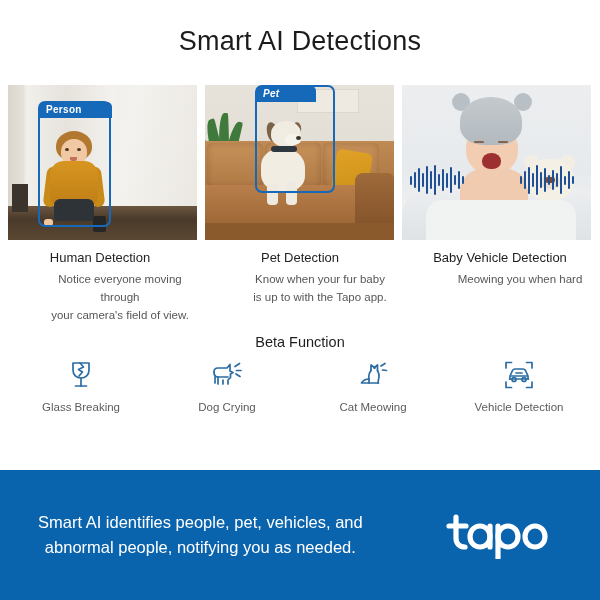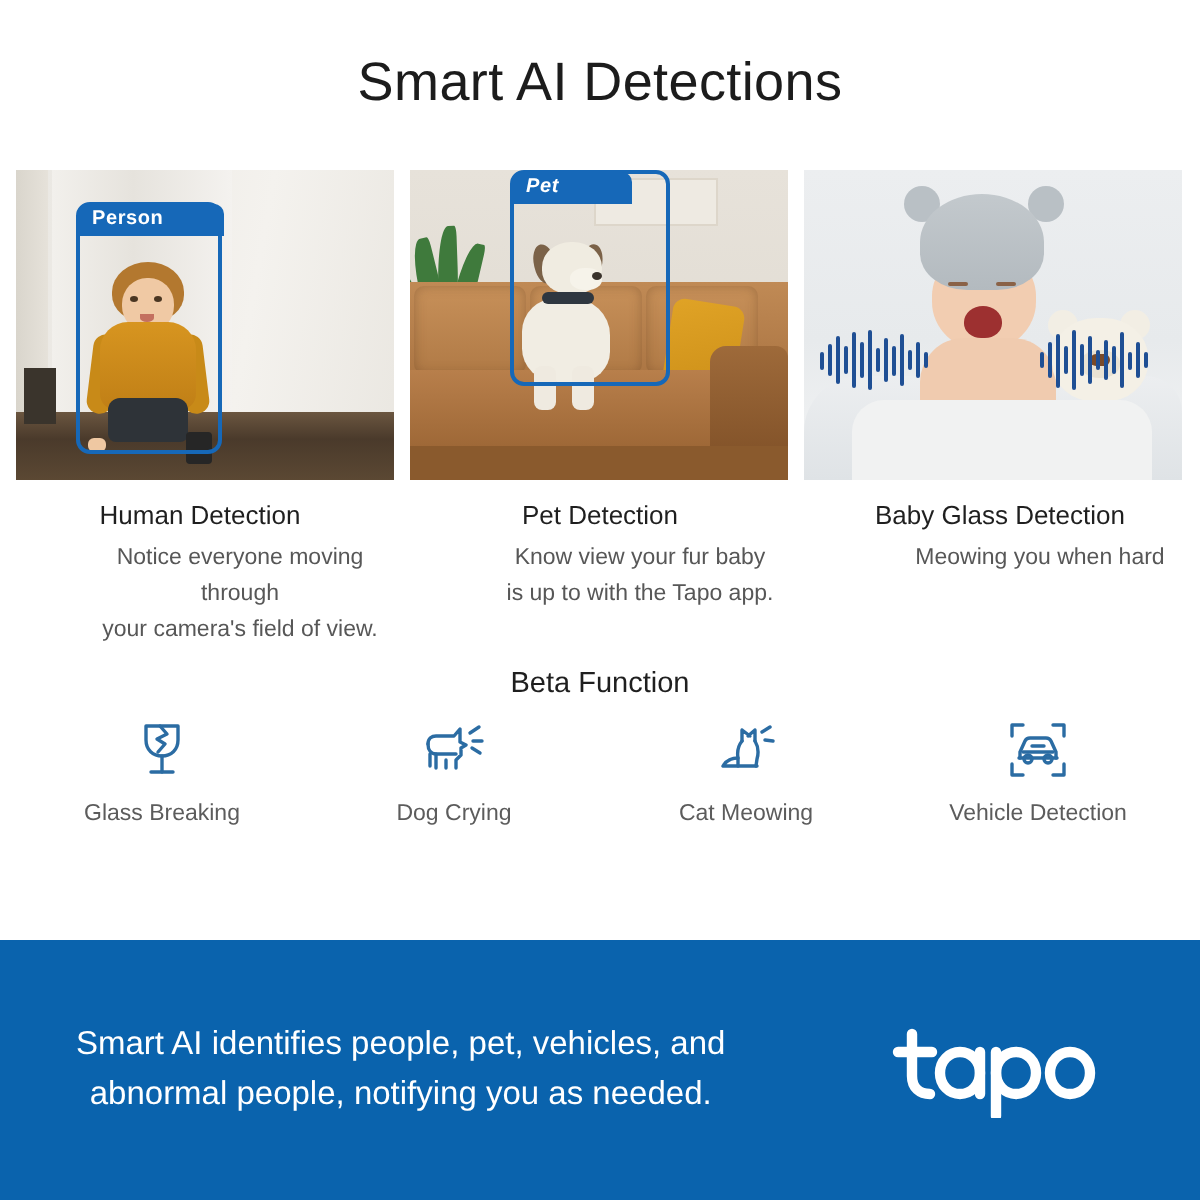--- a/index.html
+++ b/index.html
@@ -420,7 +420,7 @@
       <div class="cap-desc">is up to with the Tapo app.</div>
     </div>
     <div class="cap">
-      <div class="cap-title">Baby Glass Detection</div>
+      <div class="cap-title">Baby Vehicle Detection</div>
       <div class="cap-desc">Meowing you when hard</div>
     </div>
   </div>

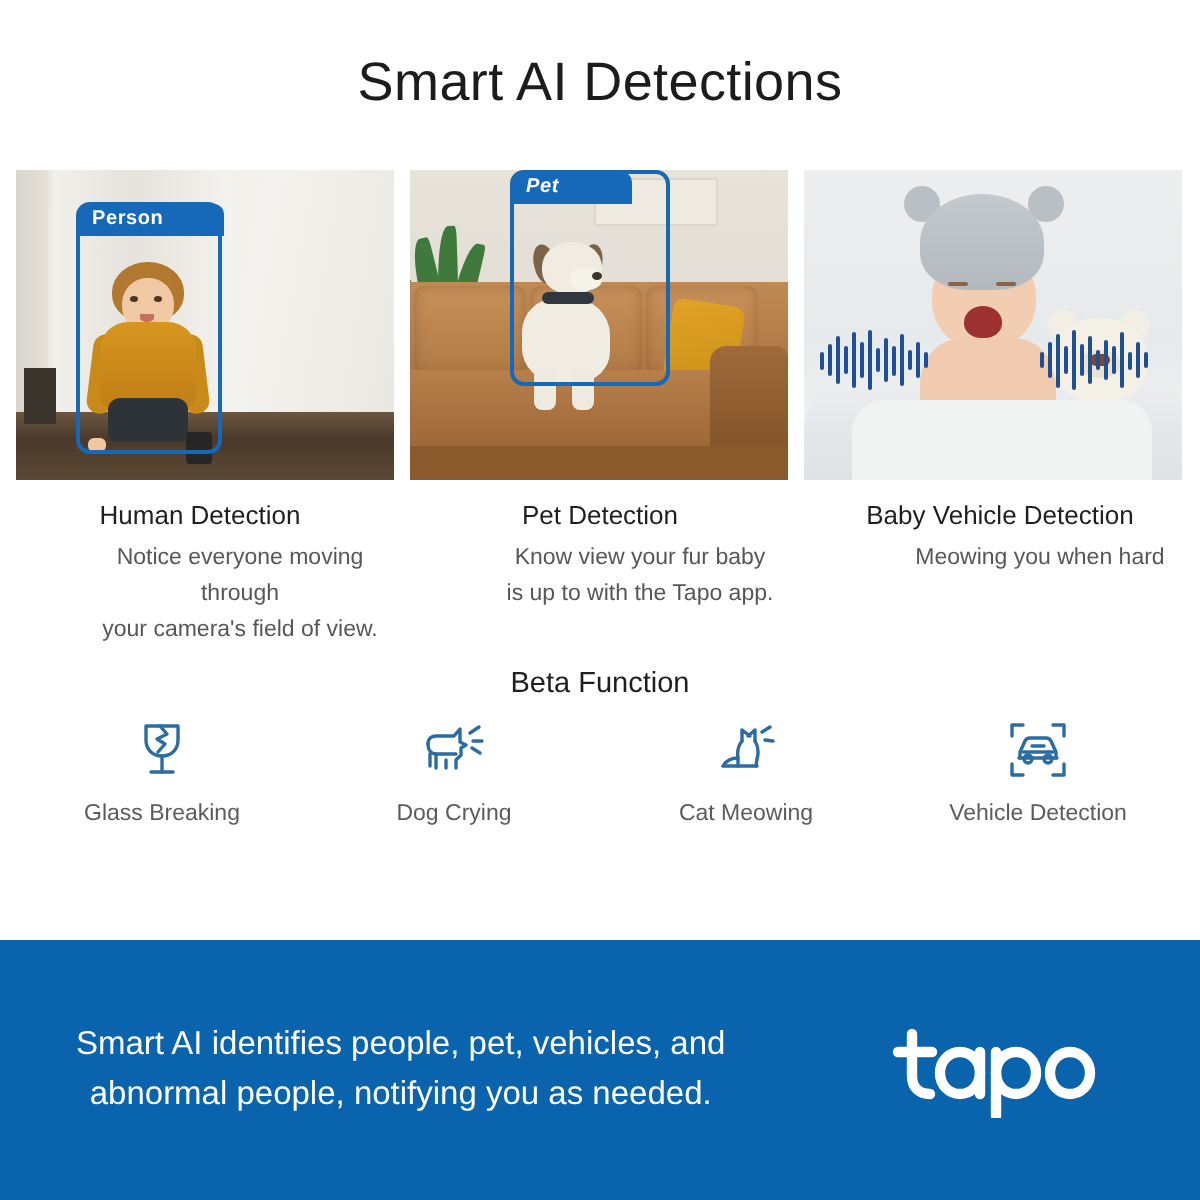--- a/index.html
+++ b/index.html
@@ -416,7 +416,7 @@
     </div>
     <div class="cap">
       <div class="cap-title">Pet Detection</div>
-      <div class="cap-desc">Know view your fur baby</div>
+      <div class="cap-desc">Know when your fur baby</div>
       <div class="cap-desc">is up to with the Tapo app.</div>
     </div>
     <div class="cap">

